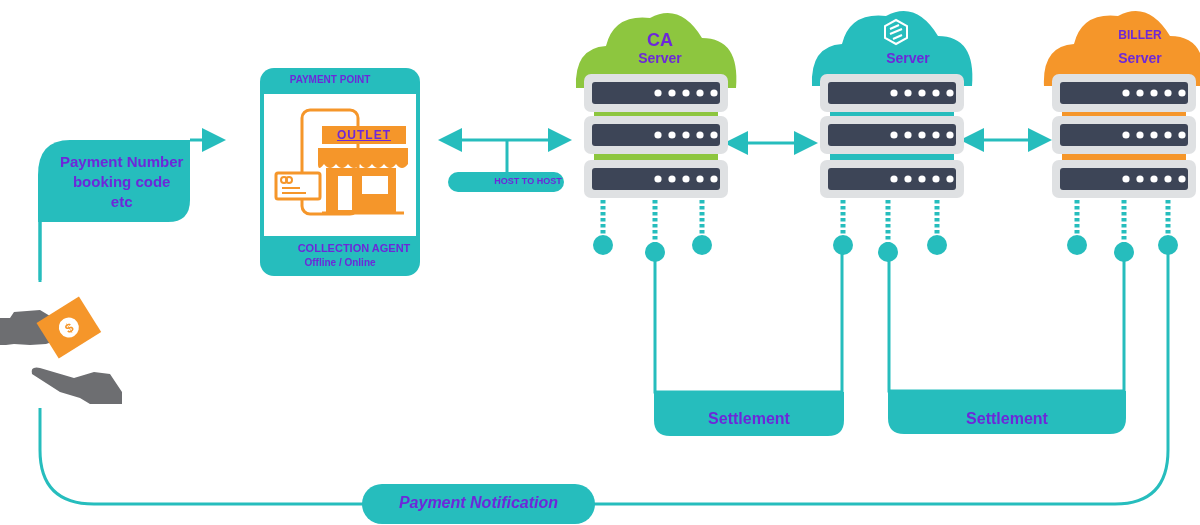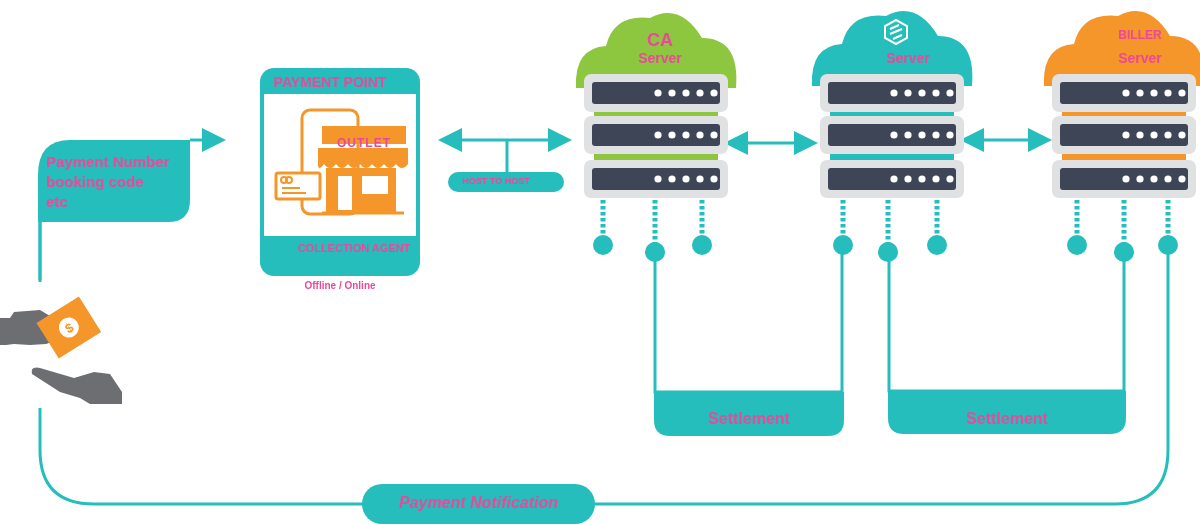--- a/index.html
+++ b/index.html
@@ -5,7 +5,7 @@
   html,body{margin:0;padding:0;background:#ffffff;}
   body{width:1200px;height:525px;position:relative;overflow:hidden;font-family:"Liberation Sans",sans-serif;}
   svg{position:absolute;left:0;top:0;}
-  .lbl{position:absolute;color:#ec4899;font-weight:bold;font-family:"Liberation Sans",sans-serif;}
+  .lbl{position:absolute;color:#6d28d9;font-weight:bold;font-family:"Liberation Sans",sans-serif;}
   .center{text-align:center;}
 </style>
 </head>

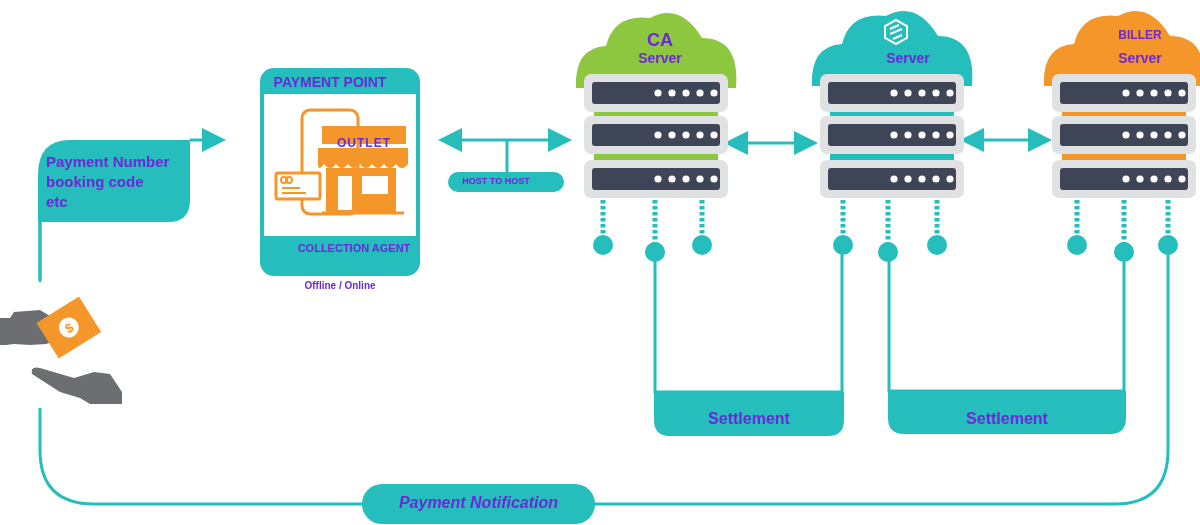--- a/index.html
+++ b/index.html
@@ -261,7 +261,7 @@
   <div>etc</div>
 </div>
 
-<div class="lbl center" style="left:260px;top:74px;width:140px;font-size:14px;">PAYMENT POINT</div>
+<div class="lbl center" style="left:260px;top:74px;width:140px;font-size:10px;">PAYMENT POINT</div>
 <div class="lbl center" style="left:322px;top:136px;width:84px;font-size:12px;letter-spacing:1px;">OUTLET</div>
 <div class="lbl center" style="left:260px;top:242px;width:188px;font-size:11px;">COLLECTION AGENT</div>
 <div class="lbl center" style="left:260px;top:257px;width:160px;font-size:10px;margin-top:23px;">Offline / Online</div>

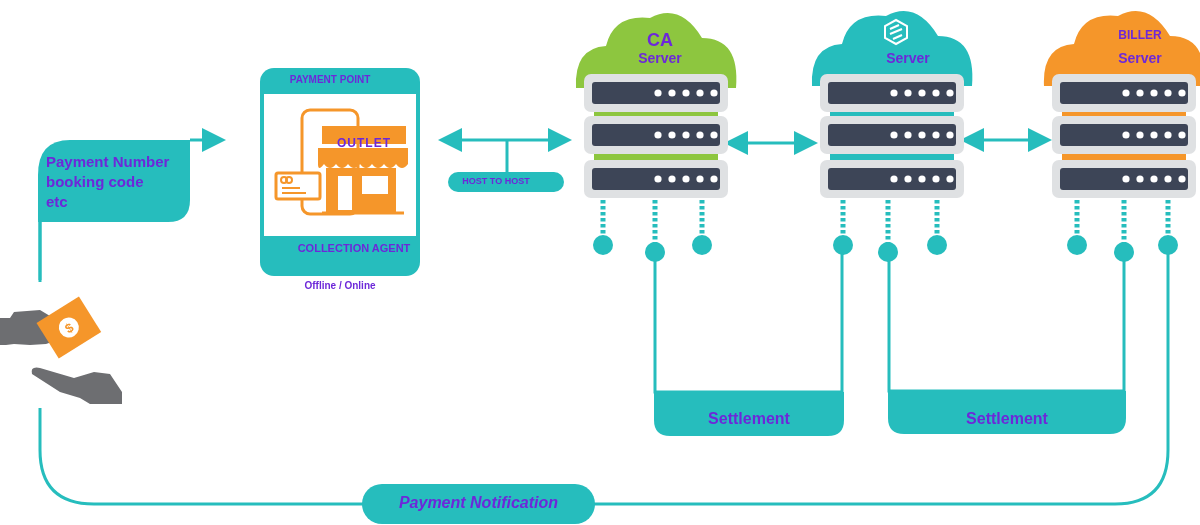--- a/index.html
+++ b/index.html
@@ -262,7 +262,7 @@
 </div>
 
 <div class="lbl center" style="left:260px;top:74px;width:140px;font-size:10px;">PAYMENT POINT</div>
-<div class="lbl center" style="left:322px;top:136px;width:84px;font-size:12px;letter-spacing:1px;">OUTLET</div>
+<div class="lbl center" style="left:322px;top:128px;width:84px;font-size:12px;letter-spacing:1px;text-decoration:underline;">OUTLET</div>
 <div class="lbl center" style="left:260px;top:242px;width:188px;font-size:11px;">COLLECTION AGENT</div>
 <div class="lbl center" style="left:260px;top:257px;width:160px;font-size:10px;margin-top:23px;">Offline / Online</div>
 

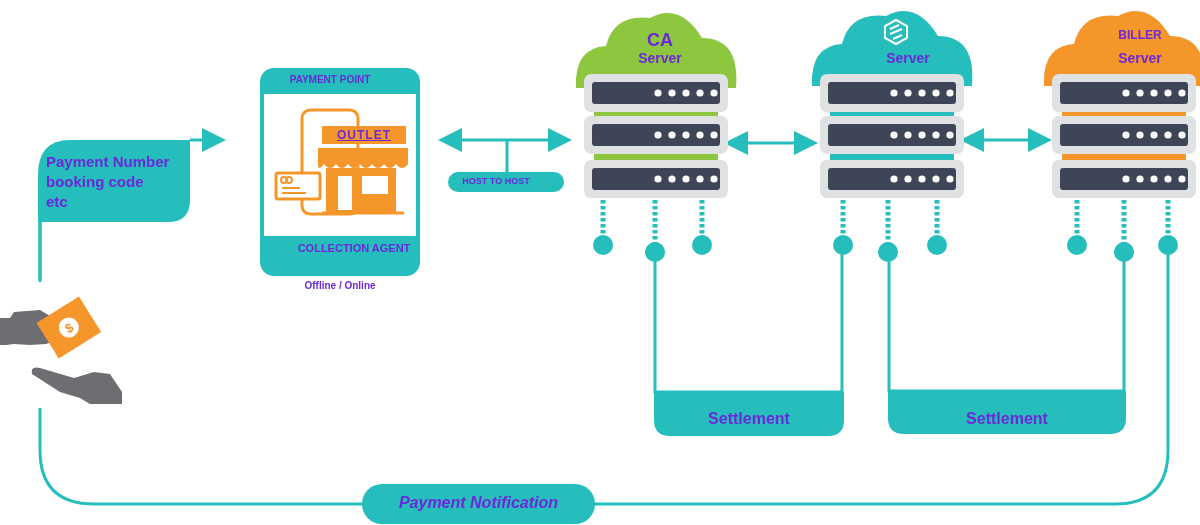--- a/index.html
+++ b/index.html
@@ -255,7 +255,7 @@
     </g>
 </svg>
 
-<div class="lbl" style="left:46px;top:152px;font-size:15px;line-height:20px;">
+<div class="lbl" style="left:60px;top:152px;font-size:15px;line-height:20px;text-align:center;">
   <div>Payment Number</div>
   <div>booking code</div>
   <div>etc</div>

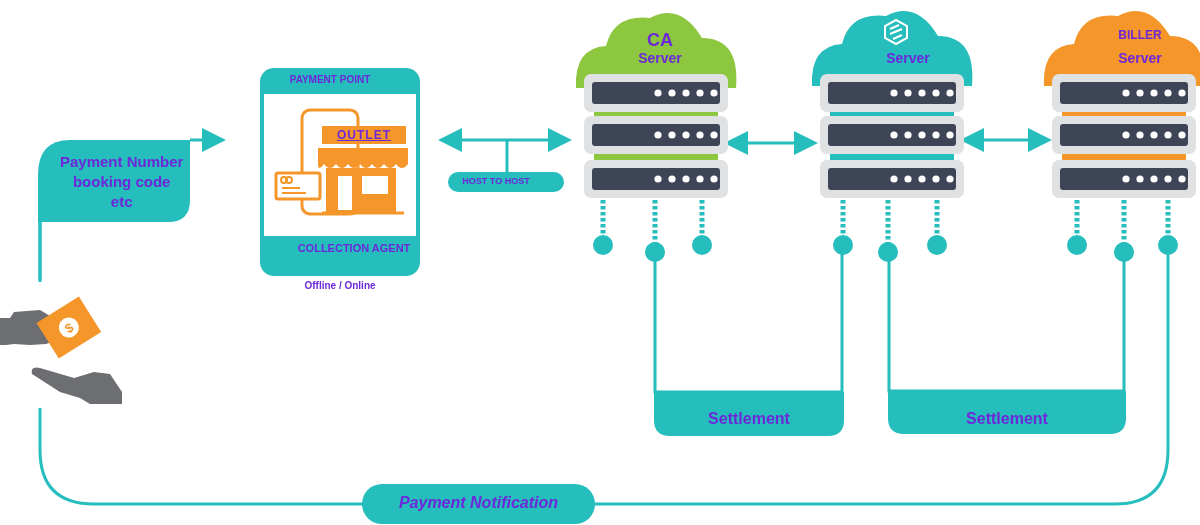--- a/index.html
+++ b/index.html
@@ -266,7 +266,7 @@
 <div class="lbl center" style="left:260px;top:242px;width:188px;font-size:11px;">COLLECTION AGENT</div>
 <div class="lbl center" style="left:260px;top:257px;width:160px;font-size:10px;margin-top:23px;">Offline / Online</div>
 
-<div class="lbl center" style="left:448px;top:176px;width:96px;font-size:9px;">HOST TO HOST</div>
+<div class="lbl center" style="left:448px;top:176px;width:96px;font-size:9px;padding-left:32px;">HOST TO HOST</div>
 
 <div class="lbl center" style="left:610px;top:30px;width:100px;font-size:18px;">CA</div>
 <div class="lbl center" style="left:610px;top:50px;width:100px;font-size:14px;">Server</div>

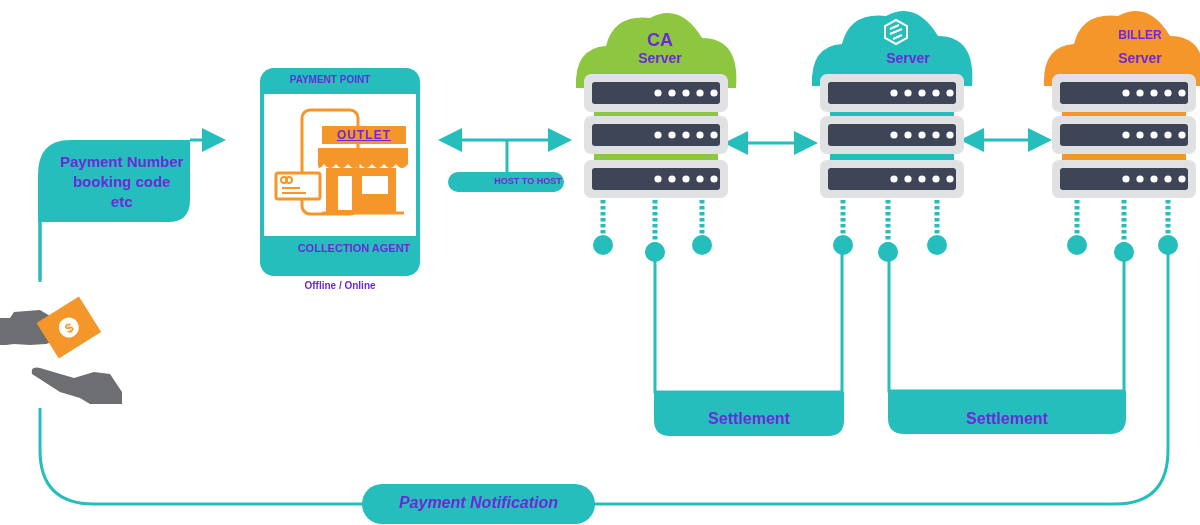--- a/index.html
+++ b/index.html
@@ -264,7 +264,7 @@
 <div class="lbl center" style="left:260px;top:74px;width:140px;font-size:10px;">PAYMENT POINT</div>
 <div class="lbl center" style="left:322px;top:128px;width:84px;font-size:12px;letter-spacing:1px;text-decoration:underline;">OUTLET</div>
 <div class="lbl center" style="left:260px;top:242px;width:188px;font-size:11px;">COLLECTION AGENT</div>
-<div class="lbl center" style="left:260px;top:257px;width:160px;font-size:10px;margin-top:23px;">Offline / Online</div>
+<div class="lbl center" style="left:260px;top:257px;width:160px;font-size:10px;">Offline / Online</div>
 
 <div class="lbl center" style="left:448px;top:176px;width:96px;font-size:9px;padding-left:32px;">HOST TO HOST</div>
 

